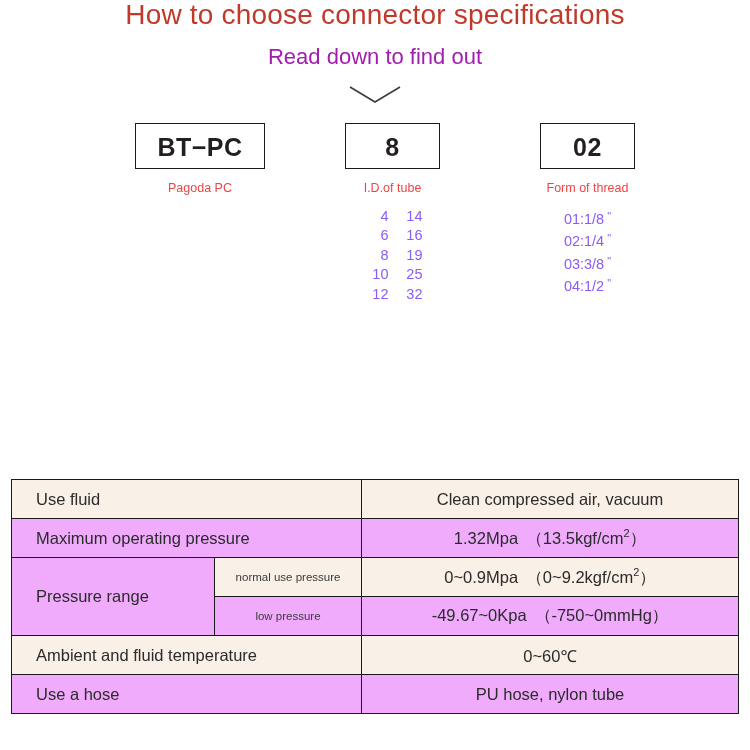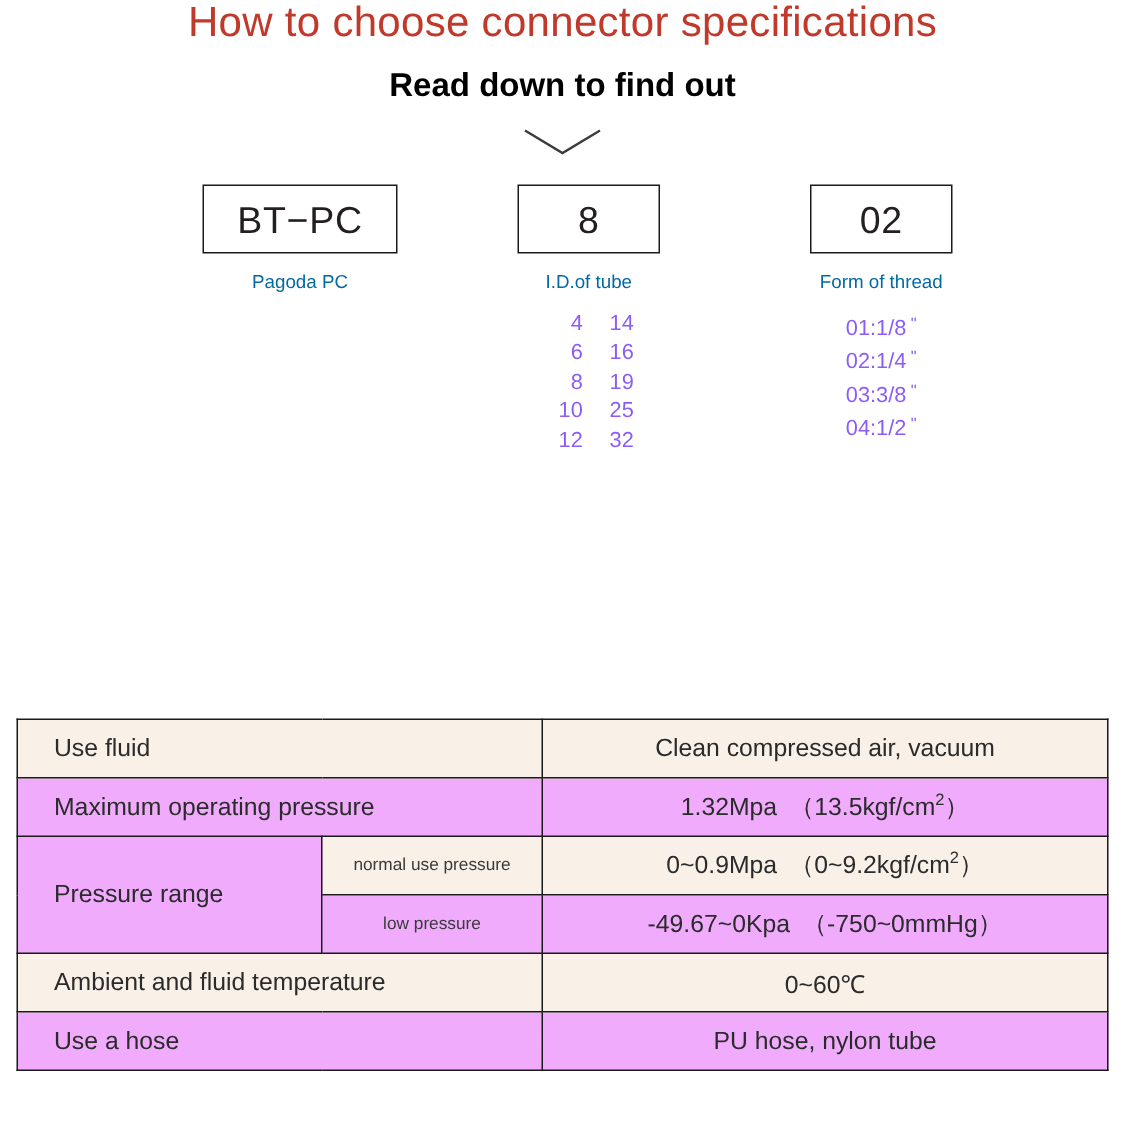--- a/index.html
+++ b/index.html
@@ -29,8 +29,8 @@
   }
   .subtitle {
     font-size: 22px;
-    color: #000000;
-    font-weight: 700;
+    color: #a21caf;
+    font-weight: 400;
     margin-top: 14px;
     line-height: 1.1;
   }

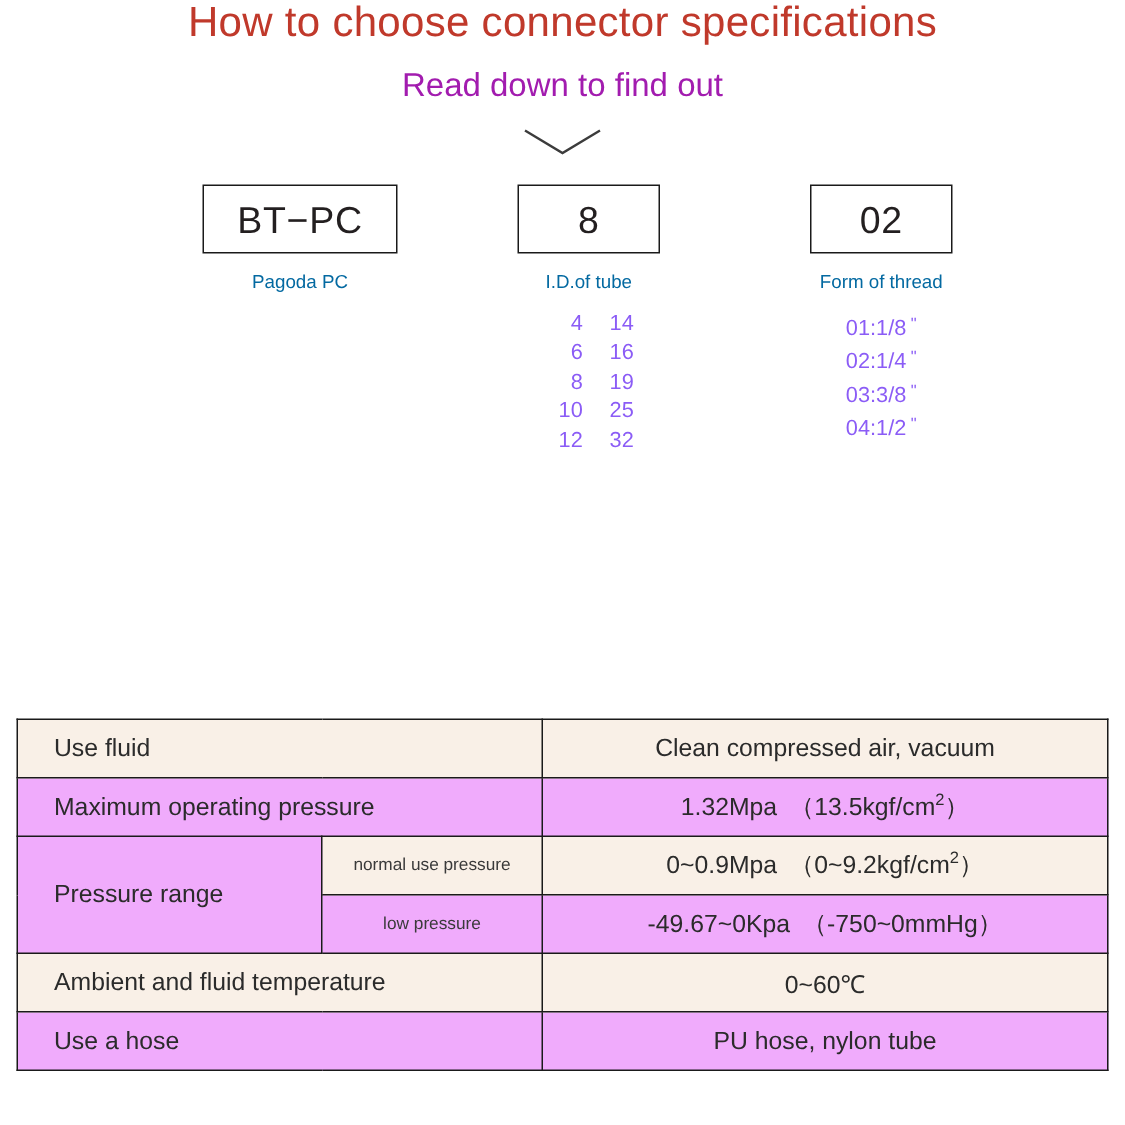--- a/index.html
+++ b/index.html
@@ -64,7 +64,7 @@
     height: 46px;
     line-height: 46px;
     font-size: 25px;
-    font-weight: normal;
+    font-weight: bold;
     font-family: "Liberation Sans Narrow", "Liberation Sans", sans-serif;
     letter-spacing: 0.5px;
     background: #fff;

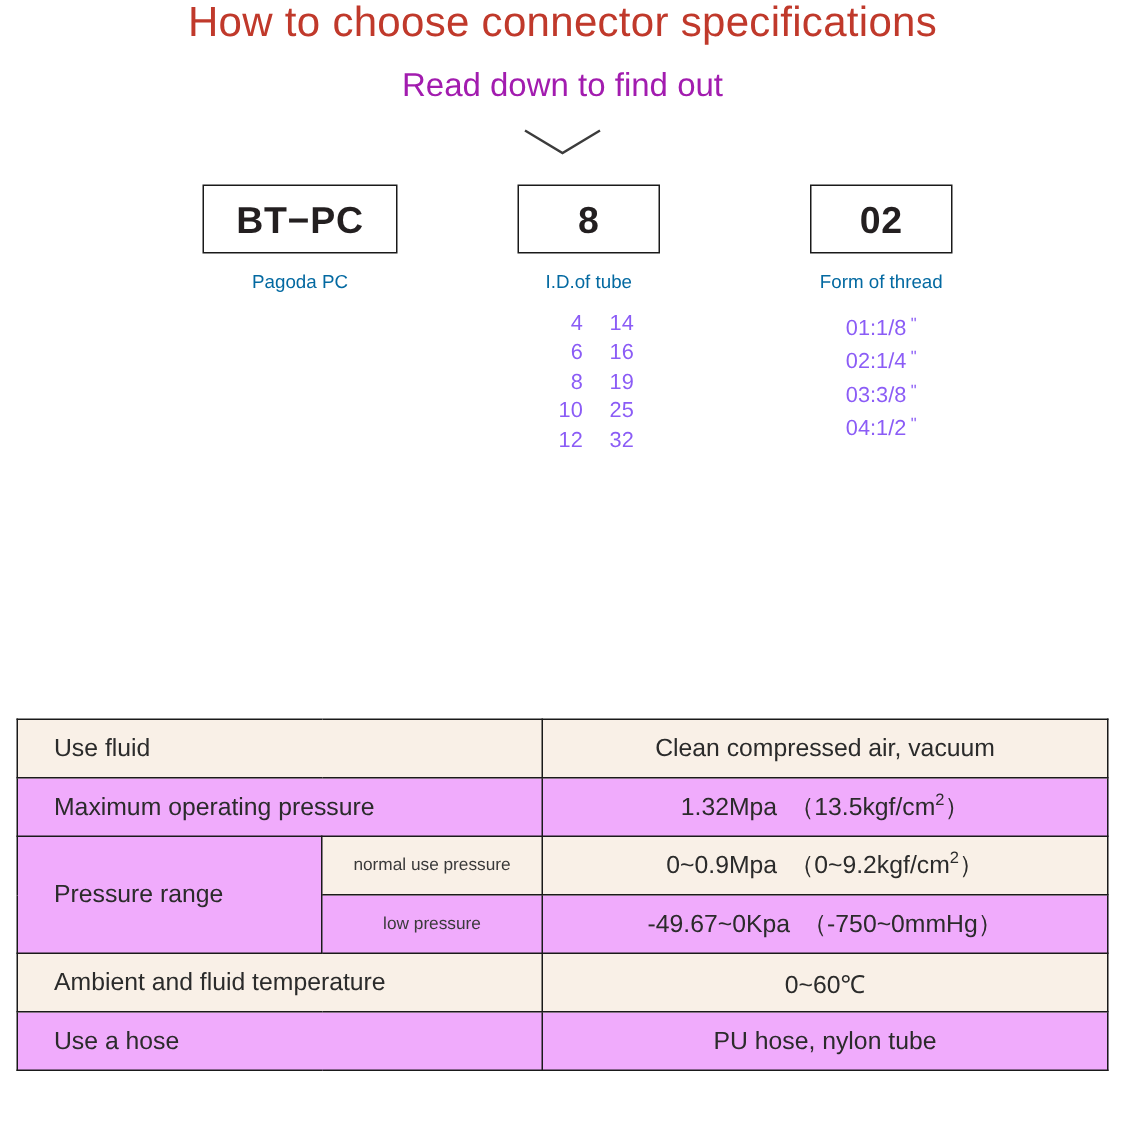--- a/index.html
+++ b/index.html
@@ -72,7 +72,7 @@
   }
   .code-caption {
     font-size: 12.5px;
-    color: #0369a1;
+    color: #ef4444;
     margin-top: 12px;
     white-space: nowrap;
   }

